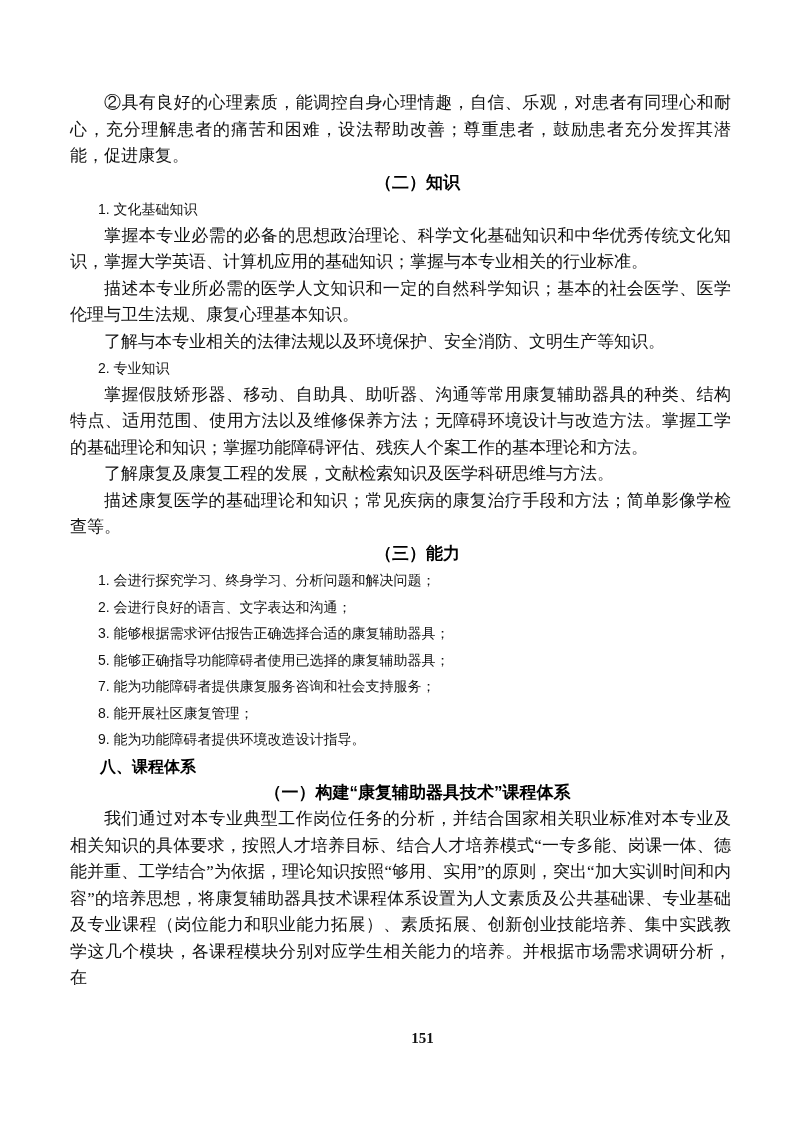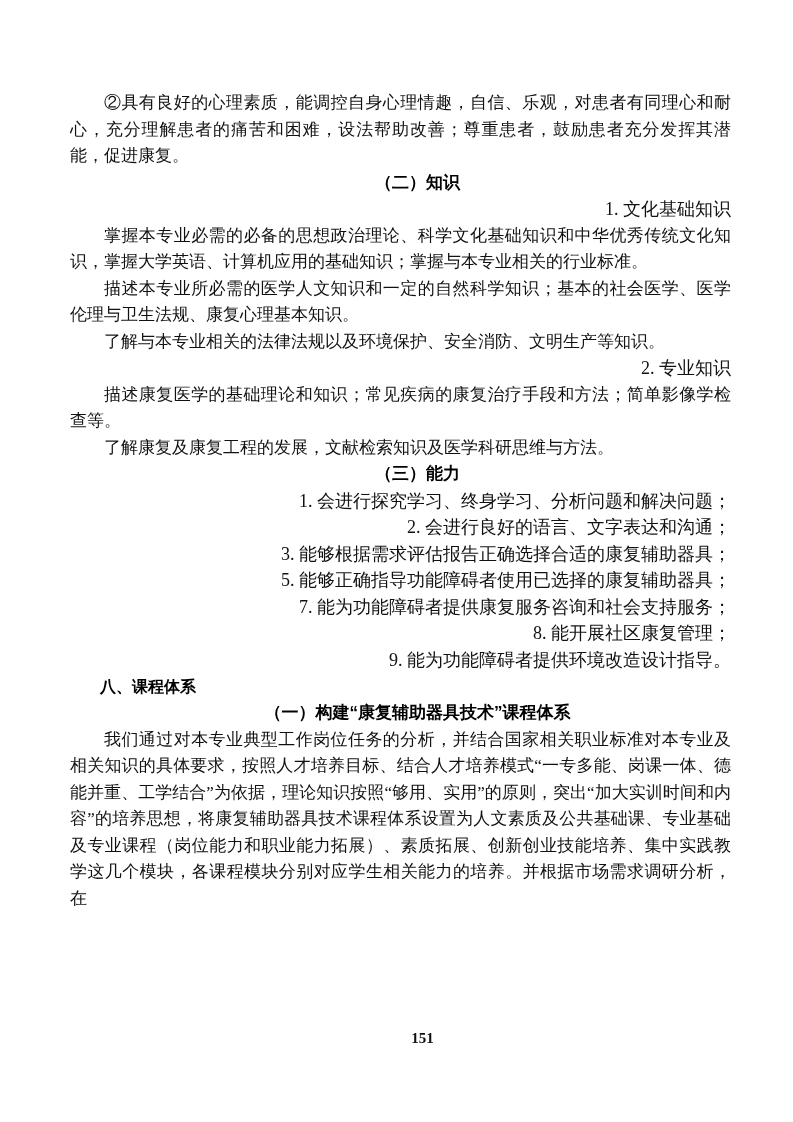--- a/index.html
+++ b/index.html
@@ -38,11 +38,11 @@
     font-weight: normal;
   }
   .list-line {
-    font-size: 18px;
+    font-size: 14px;
     line-height: 26.5px;
-    text-align: right;
+    text-align: left;
     text-indent: 2em;
-    font-family: Liberation Serif, serif;
+    font-family: Liberation Sans, sans-serif;
     font-weight: normal;
   }
   .sub-heading {

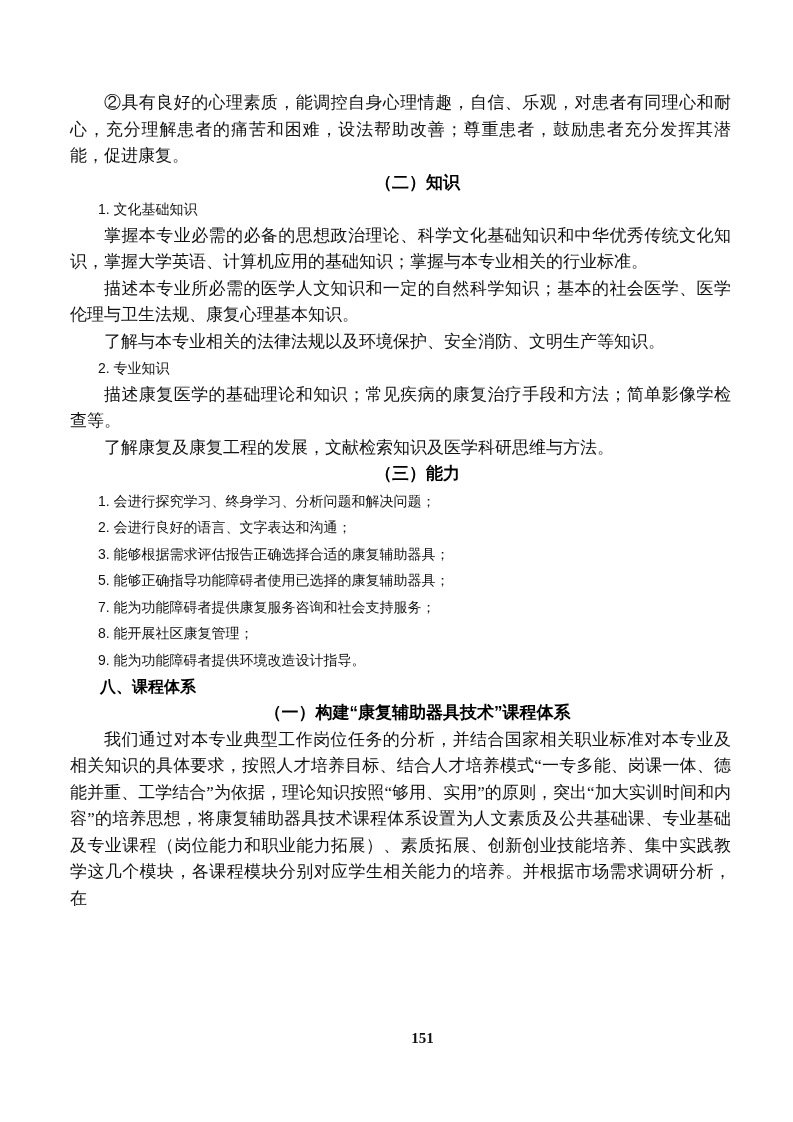--- a/index.html
+++ b/index.html
@@ -90,6 +90,7 @@
     <p class="body-para">了解与本专业相关的法律法规以及环境保护、安全消防、文明生产等知识。</p>
 
     <p class="list-line">2. 专业知识</p>
+    <p class="body-para">掌握假肢矫形器、移动、自助具、助听器、沟通等常用康复辅助器具的种类、结构特点、适用范围、使用方法以及维修保养方法；无障碍环境设计与改造方法。掌握工学的基础理论和知识；掌握功能障碍评估、残疾人个案工作的基本理论和方法。</p>
     <p class="body-para">描述康复医学的基础理论和知识；常见疾病的康复治疗手段和方法；简单影像学检查等。</p>
     <p class="body-para">了解康复及康复工程的发展，文献检索知识及医学科研思维与方法。</p>
 

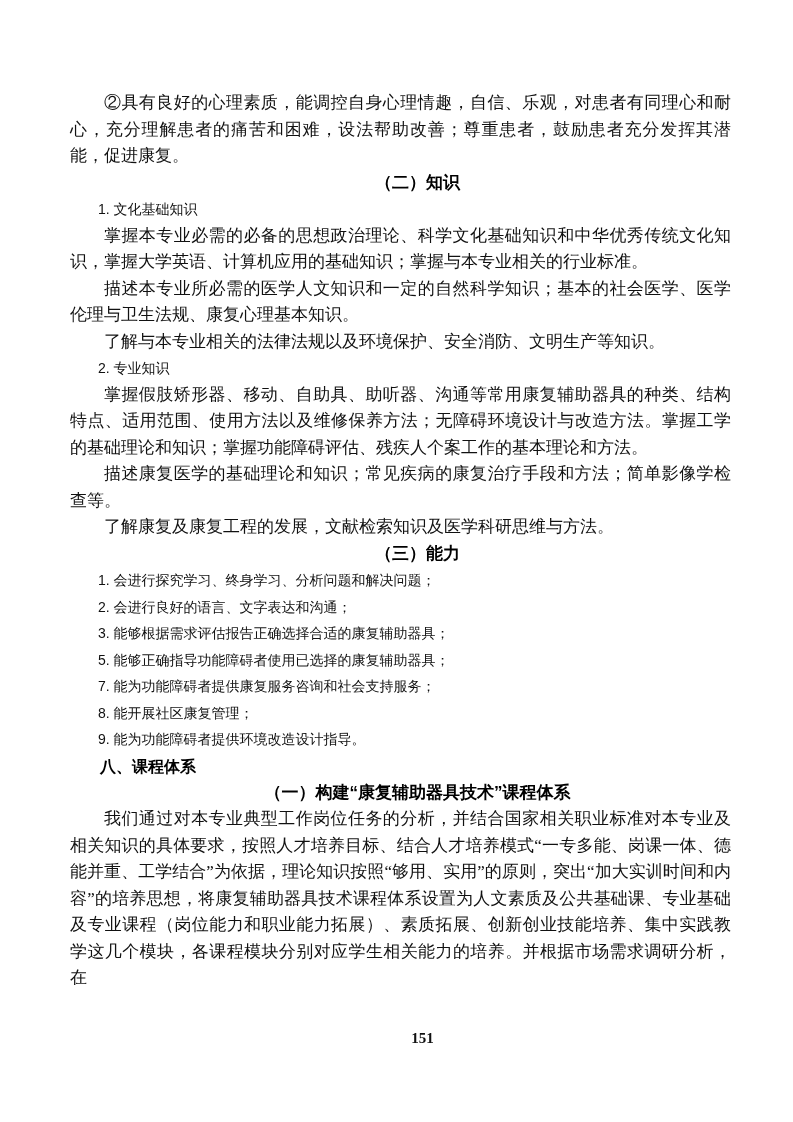--- a/index.html
+++ b/index.html
@@ -91,8 +91,8 @@
 
     <p class="list-line">2. 专业知识</p>
     <p class="body-para">掌握假肢矫形器、移动、自助具、助听器、沟通等常用康复辅助器具的种类、结构特点、适用范围、使用方法以及维修保养方法；无障碍环境设计与改造方法。掌握工学的基础理论和知识；掌握功能障碍评估、残疾人个案工作的基本理论和方法。</p>
+    <p class="body-para">了解康复及康复工程的发展，文献检索知识及医学科研思维与方法。</p>
     <p class="body-para">描述康复医学的基础理论和知识；常见疾病的康复治疗手段和方法；简单影像学检查等。</p>
-    <p class="body-para">了解康复及康复工程的发展，文献检索知识及医学科研思维与方法。</p>
 
     <h3 class="sub-heading">（三）能力</h3>
 

